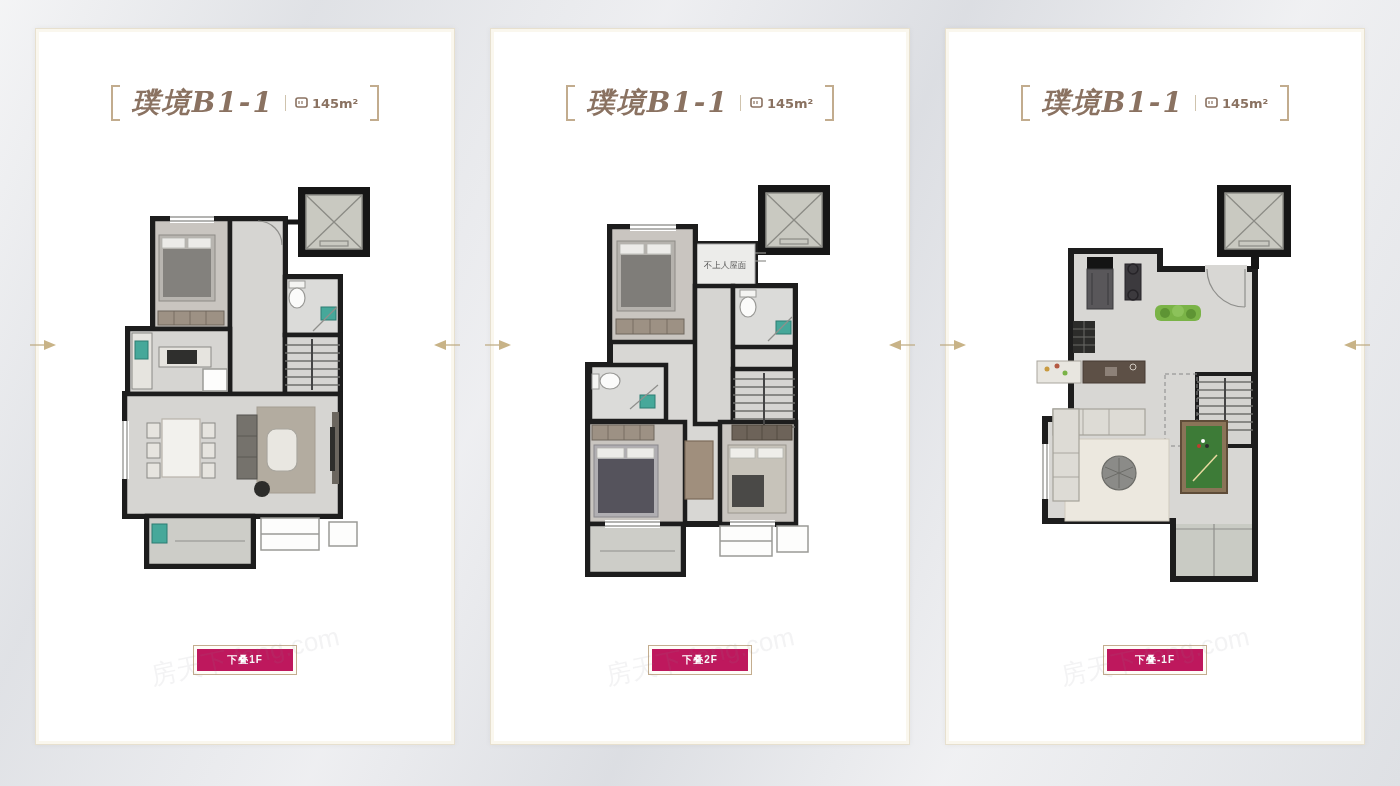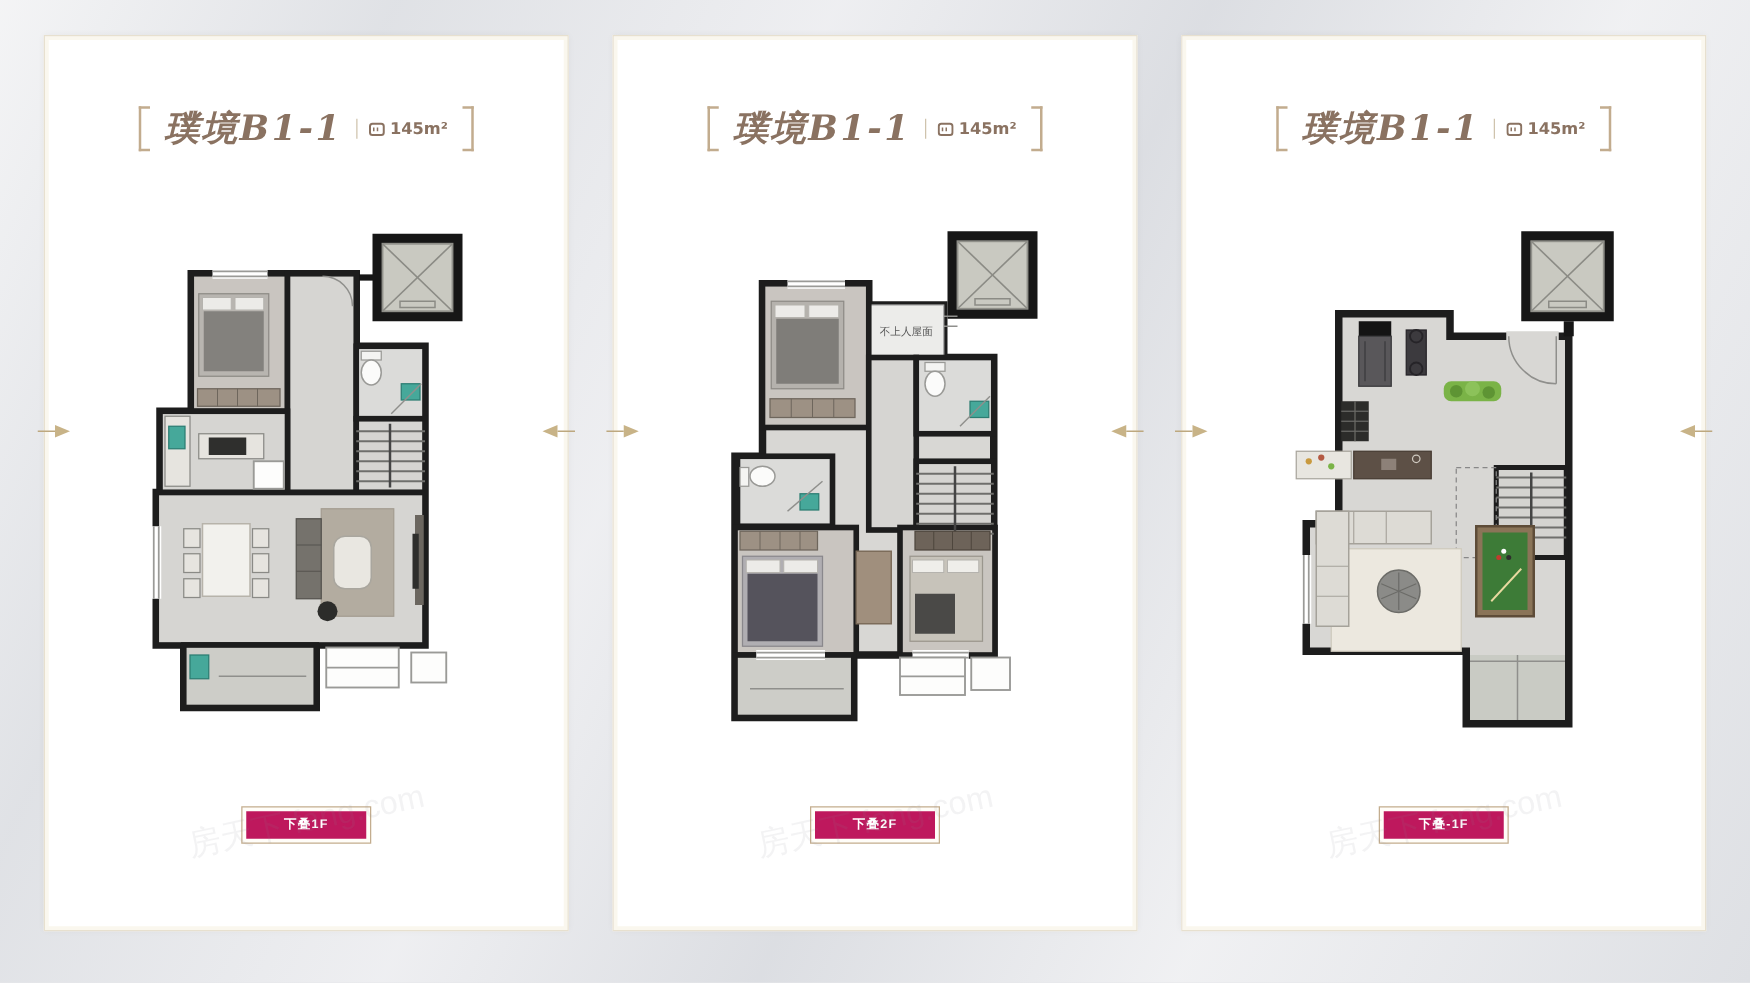--- a/index.html
+++ b/index.html
@@ -33,7 +33,7 @@
     font-style:italic;font-weight:700;font-size:28px;color:#8a7261;letter-spacing:2px;
   }
   .title-div{width:1px;height:16px;background:#cfc3ad;margin:0 9px 0 11px;}
-  .area-wrap{display:flex;align-items:center;gap:4px;}
+  .area-wrap{display:flex;align-items:flex-start;gap:4px;}
   .area-text{font-size:13px;font-weight:700;color:#8a7261;font-family:"DejaVu Sans",sans-serif;}
   .plan-svg{margin-top:46px;}
   .floor-tag{

